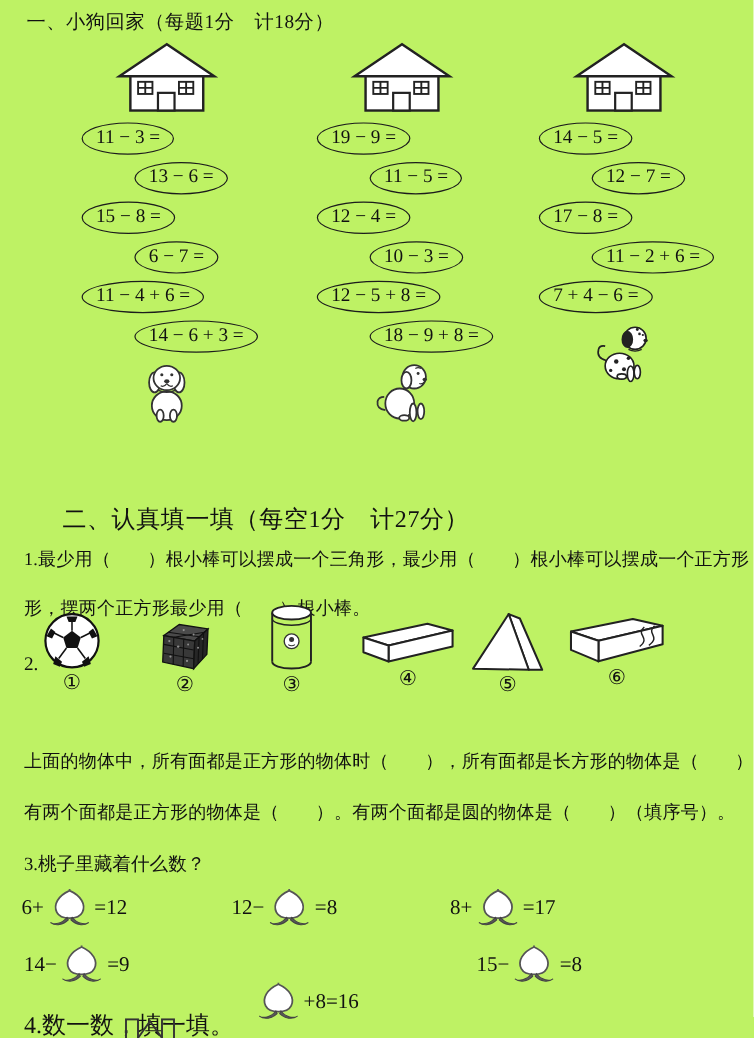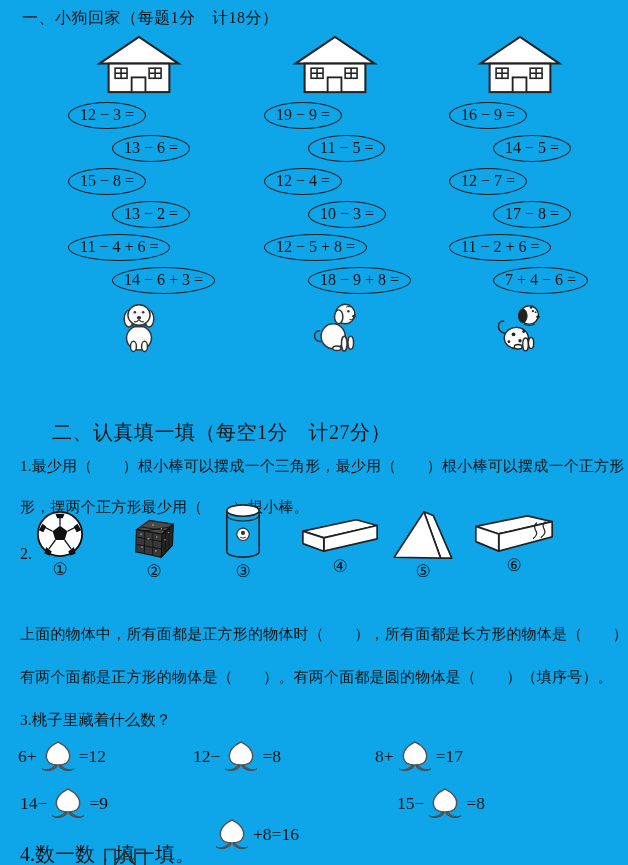--- a/index.html
+++ b/index.html
@@ -3,7 +3,7 @@
 <meta charset="utf-8">
 <style>
   html,body{margin:0;padding:0;background:#fff;}
-  .page{position:relative;width:628px;height:865px;background:#0ea5e9;overflow:hidden;
+  .page{position:relative;width:628px;height:865px;background:#bef264;overflow:hidden;
         font-family:"Liberation Serif","DejaVu Serif",serif;color:#111;}
   .abs{position:absolute;}
   .s1-title{left:22px;top:8px;font-size:16px;letter-spacing:.5px;white-space:nowrap;}

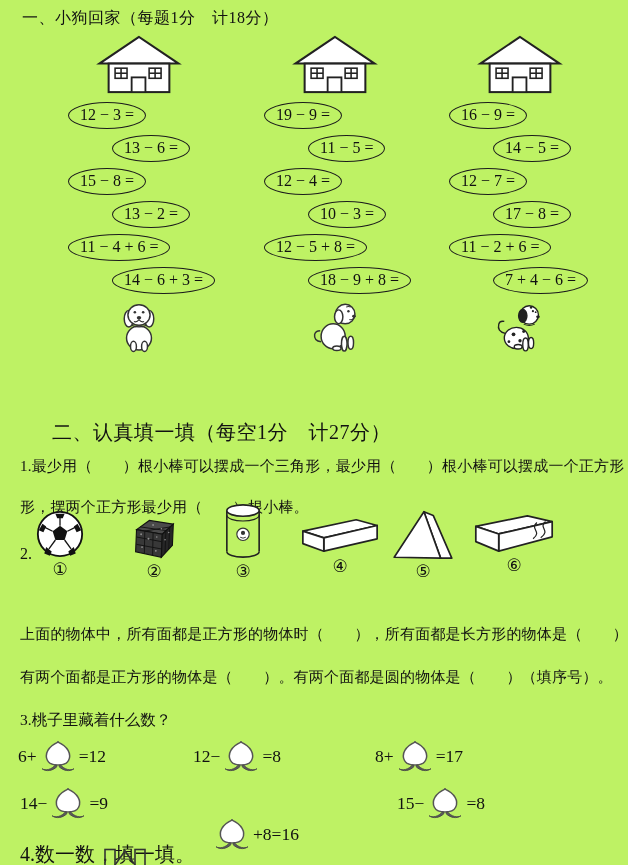--- a/index.html
+++ b/index.html
@@ -63,7 +63,7 @@
       </g>
     </svg>
     <div class="bubbles">
-      <div class="brow"><span class="bubble">12 − 3 =</span></div>
+      <div class="brow"><span class="bubble">11 − 3 =</span></div>
       <div class="brow"><span class="bubble">13 − 6 =</span></div>
       <div class="brow"><span class="bubble">15 − 8 =</span></div>
       <div class="brow"><span class="bubble">13 − 2 =</span></div>

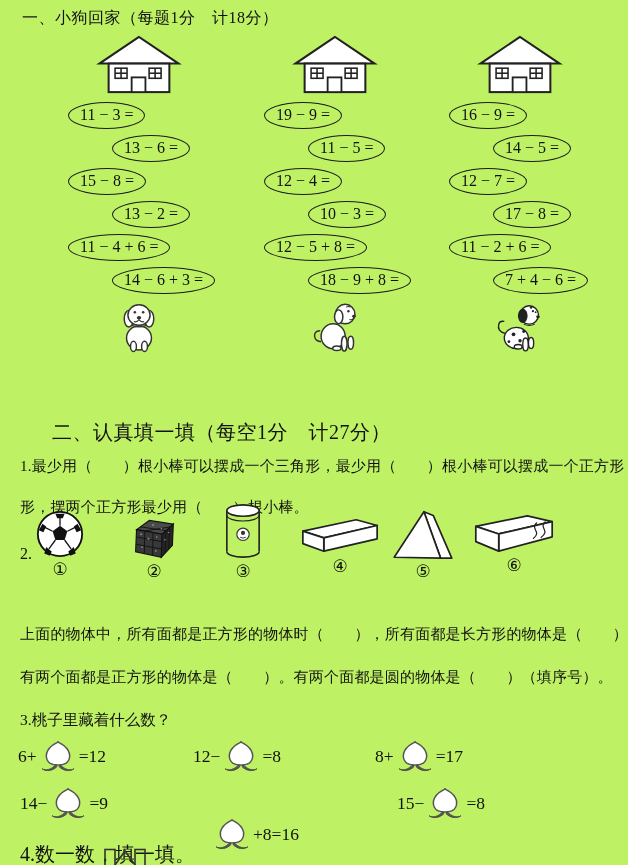--- a/index.html
+++ b/index.html
@@ -145,7 +145,6 @@
       </g>
     </svg>
     <div class="bubbles">
-      <div class="brow"><span class="bubble">16 − 9 =</span></div>
       <div class="brow"><span class="bubble">14 − 5 =</span></div>
       <div class="brow"><span class="bubble">12 − 7 =</span></div>
       <div class="brow"><span class="bubble">17 − 8 =</span></div>

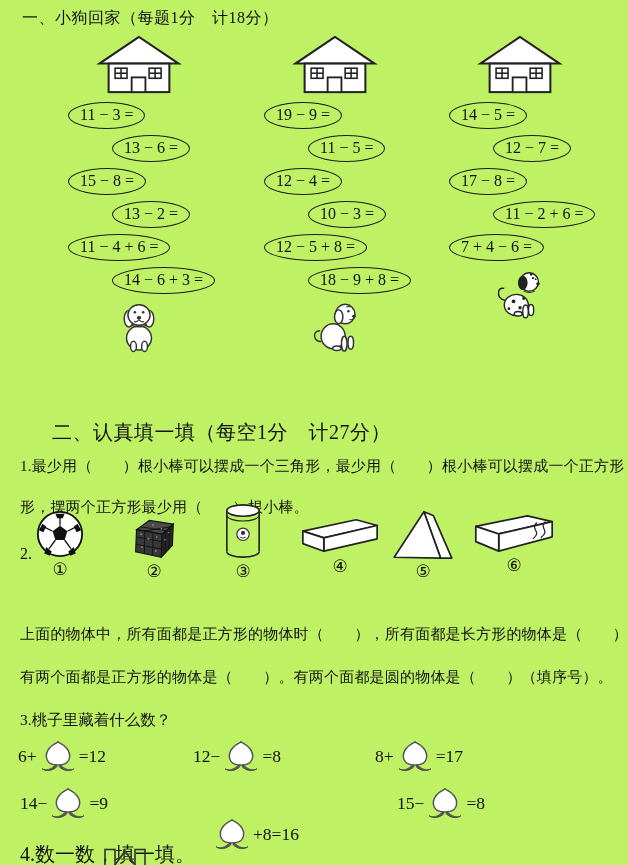--- a/index.html
+++ b/index.html
@@ -66,7 +66,7 @@
       <div class="brow"><span class="bubble">11 − 3 =</span></div>
       <div class="brow"><span class="bubble">13 − 6 =</span></div>
       <div class="brow"><span class="bubble">15 − 8 =</span></div>
-      <div class="brow"><span class="bubble">13 − 2 =</span></div>
+      <div class="brow"><span class="bubble">6 − 7 =</span></div>
       <div class="brow"><span class="bubble">11 − 4 + 6 =</span></div>
       <div class="brow"><span class="bubble">14 − 6 + 3 =</span></div>
     </div>

